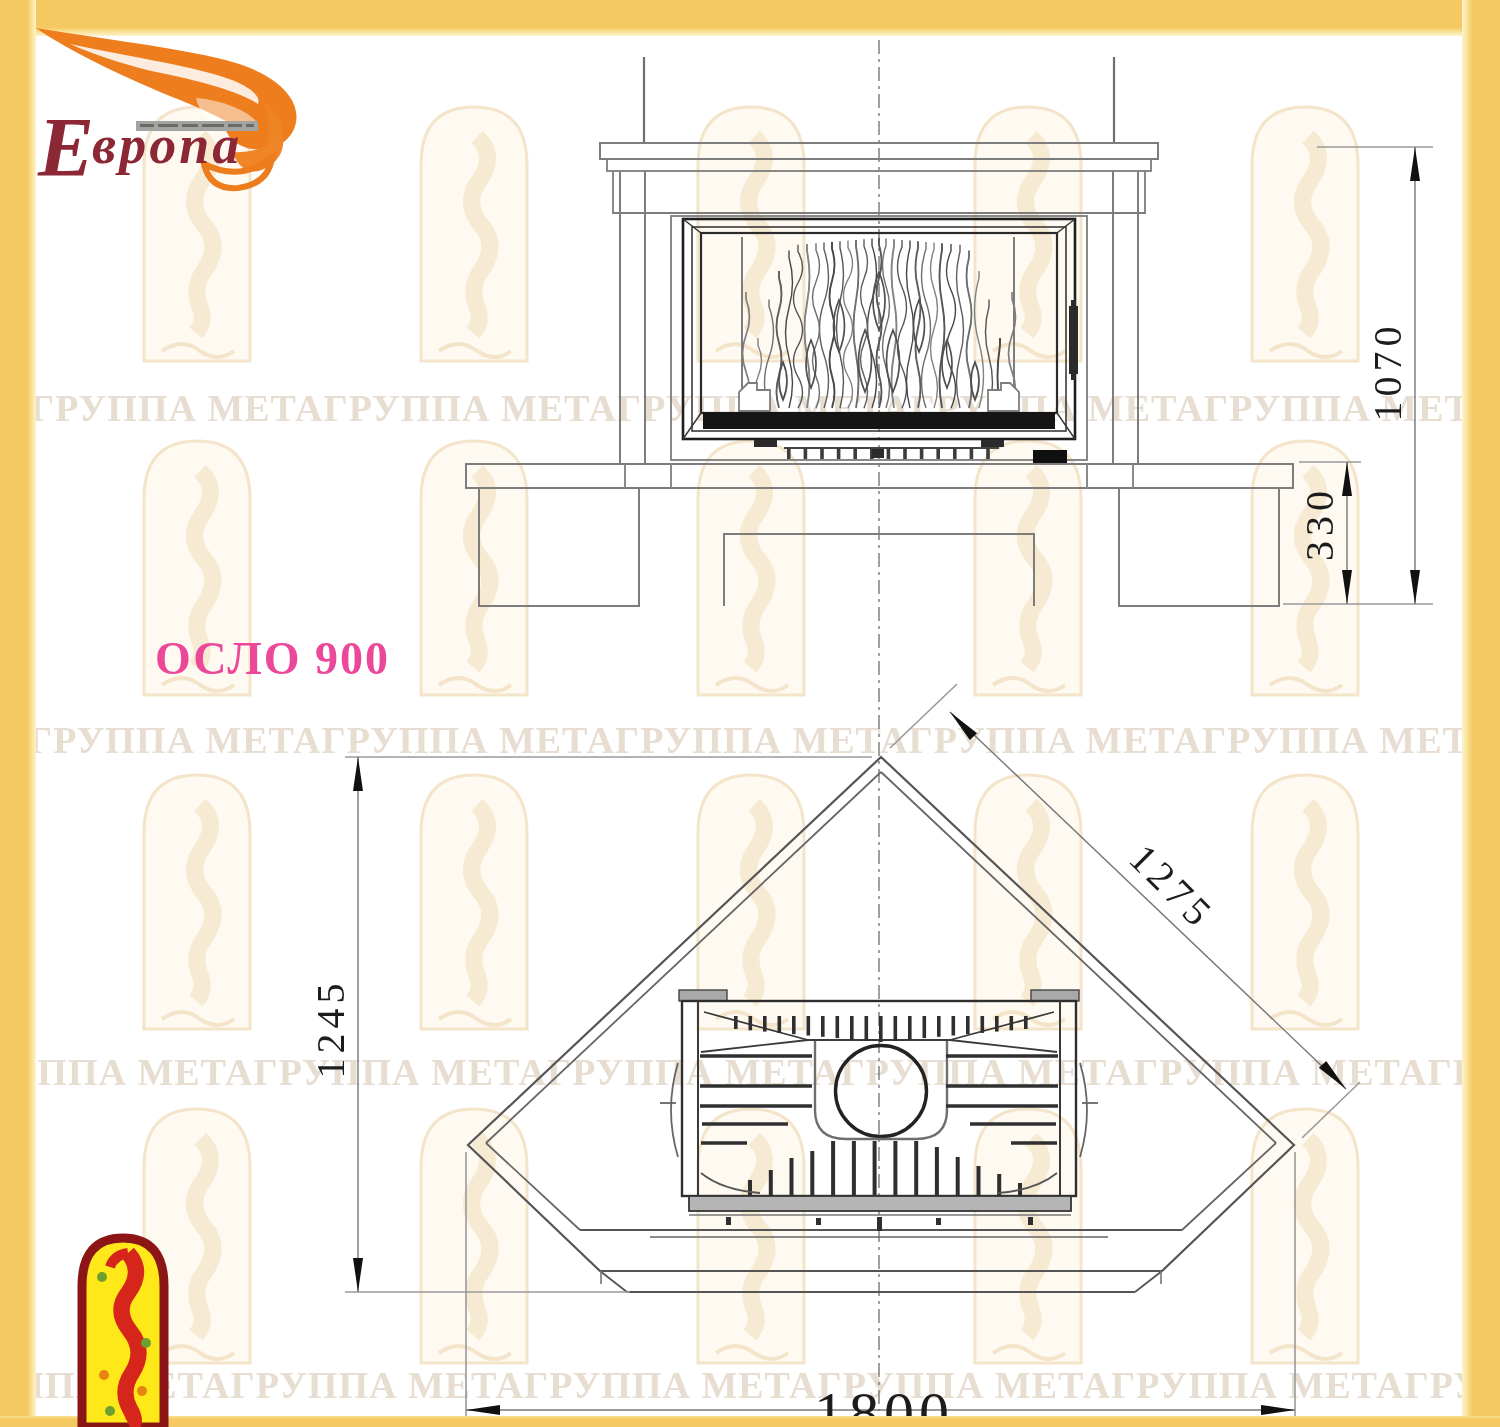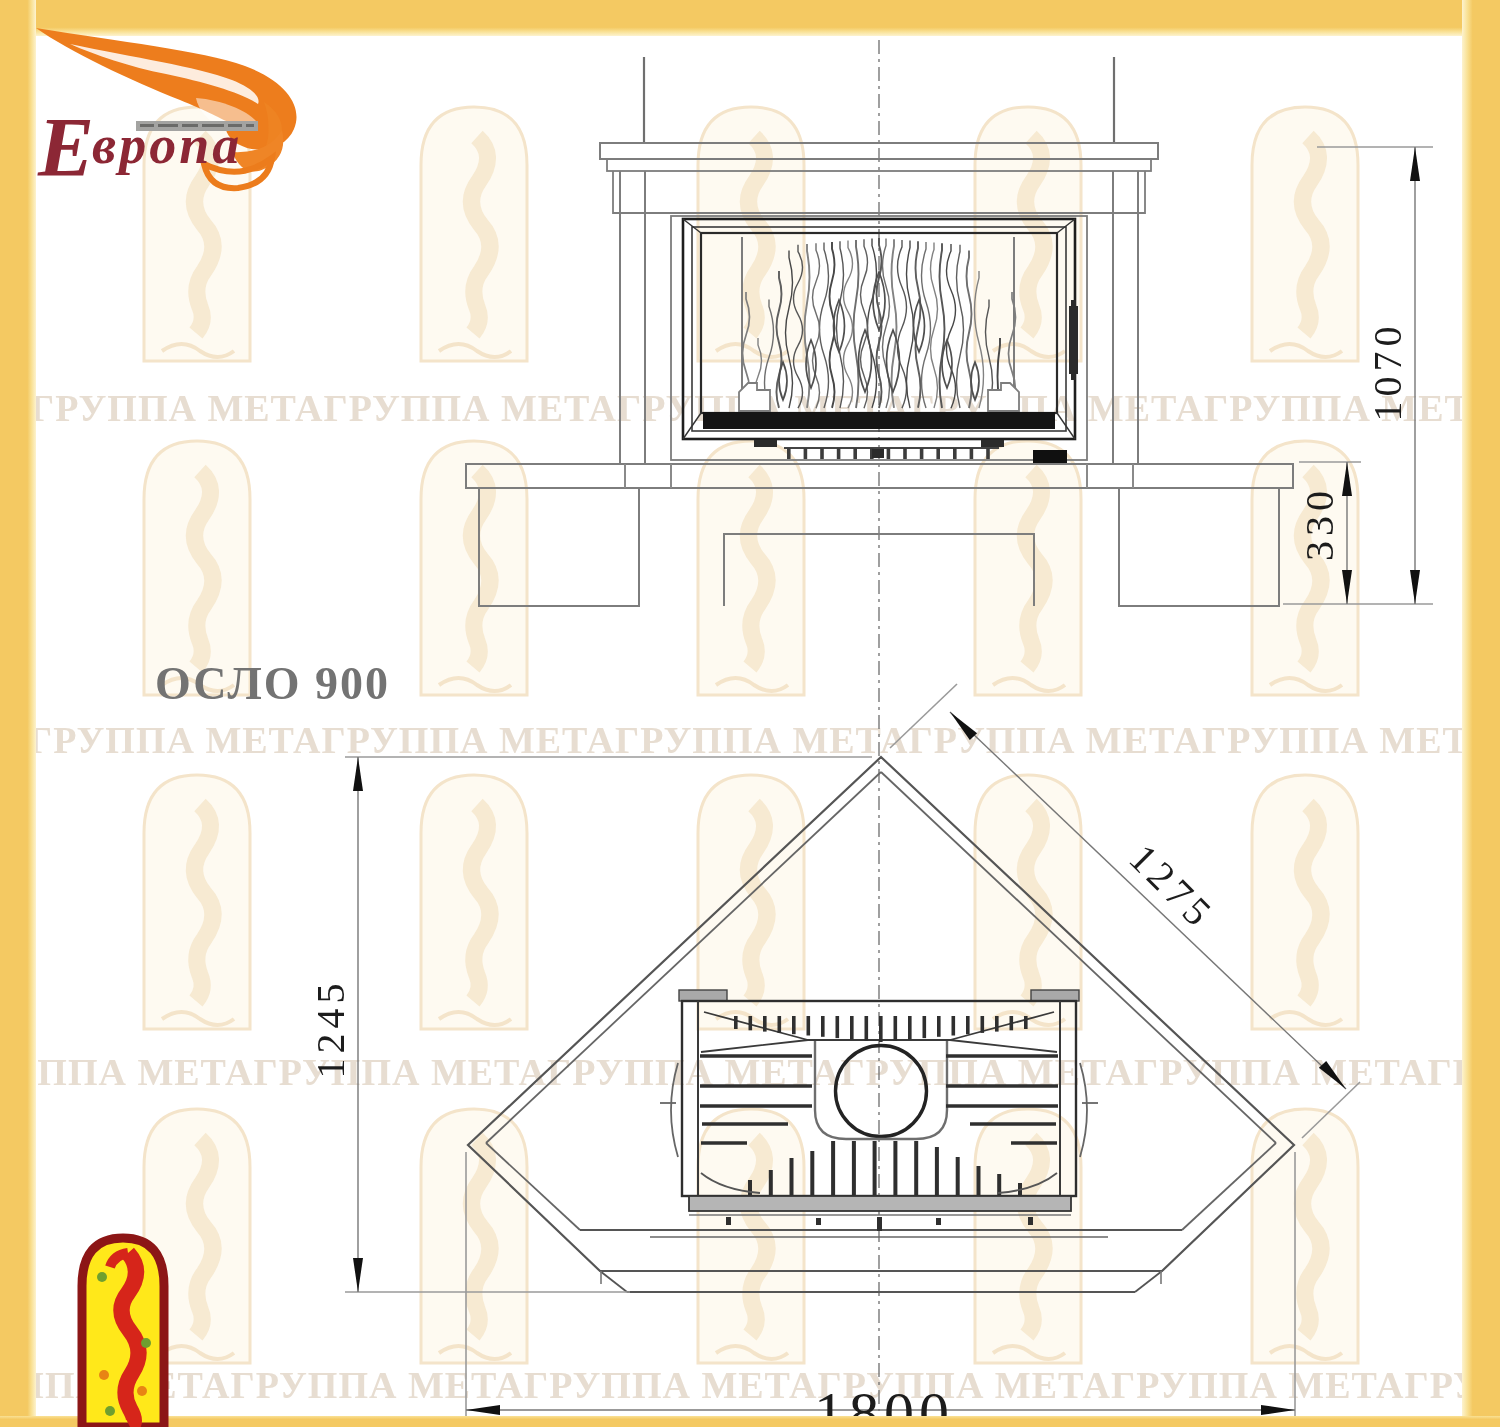--- a/index.html
+++ b/index.html
@@ -443,7 +443,7 @@
 
 <div class="dimtxt" style="left:809px;top:1356px;width:150px;text-align:center;font-size:60px;margin-top:23px;">1800</div>
 
-<div style="position:absolute;left:155px;top:632px;font:bold 46px 'Liberation Serif',serif;color:#737373;letter-spacing:2px;margin-top:25px;">ОСЛО 900</div>
+<div style="position:absolute;left:155px;top:632px;font:bold 46px 'Liberation Serif',serif;color:#ec4899;letter-spacing:2px;">ОСЛО 900</div>
 
 <div style="position:absolute;left:0;top:0;width:1500px;height:36px;background:linear-gradient(#f4c962 76%,#f9e195 88%,#fdf3cf);"></div>
 <div style="position:absolute;left:0;top:0;width:36px;height:1427px;background:linear-gradient(90deg,#f4c962 76%,#f9e195 88%,#fdf3cf);"></div>

